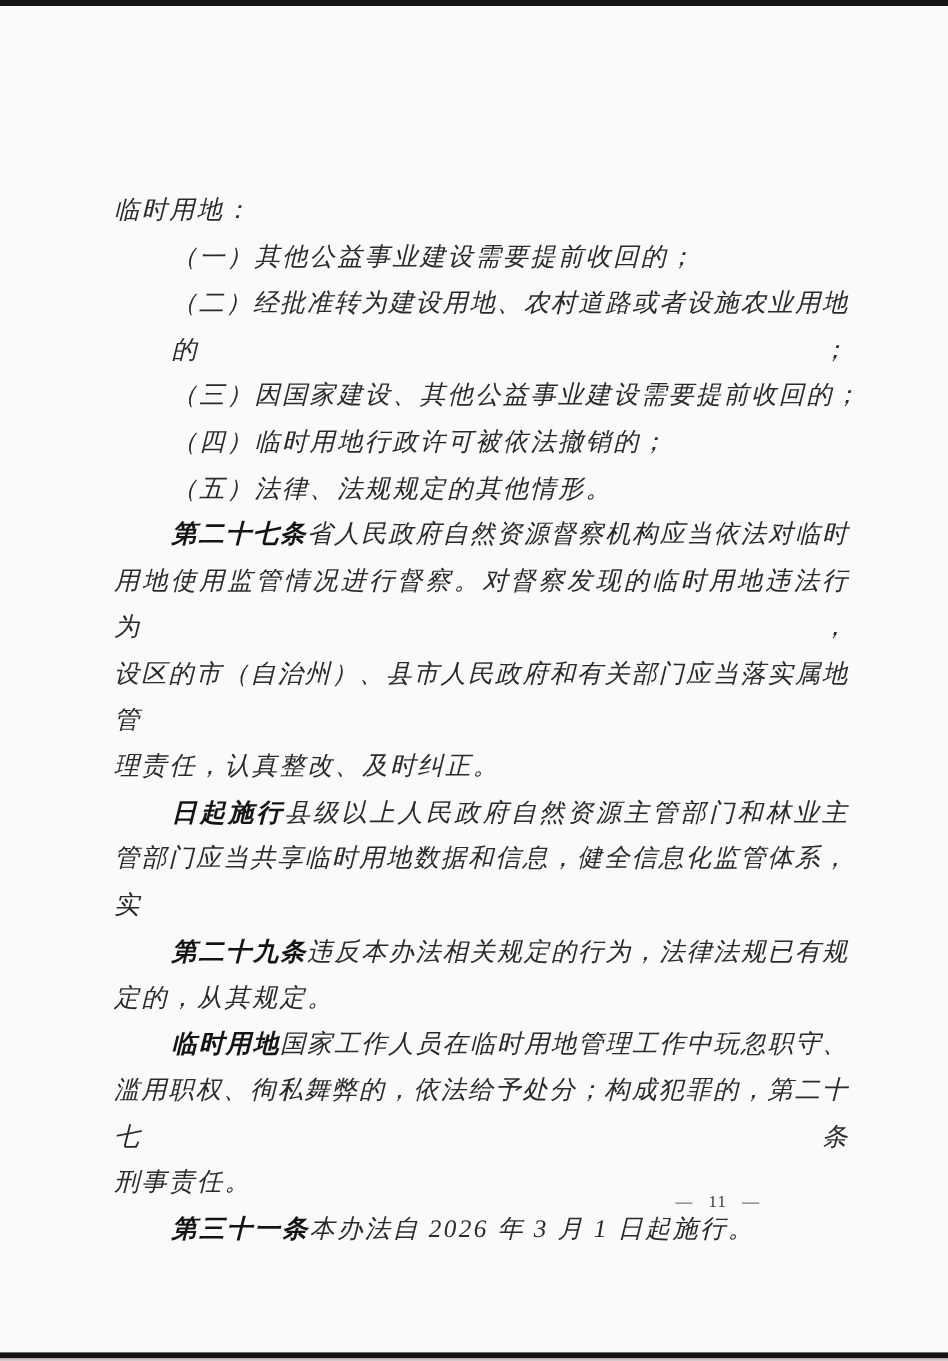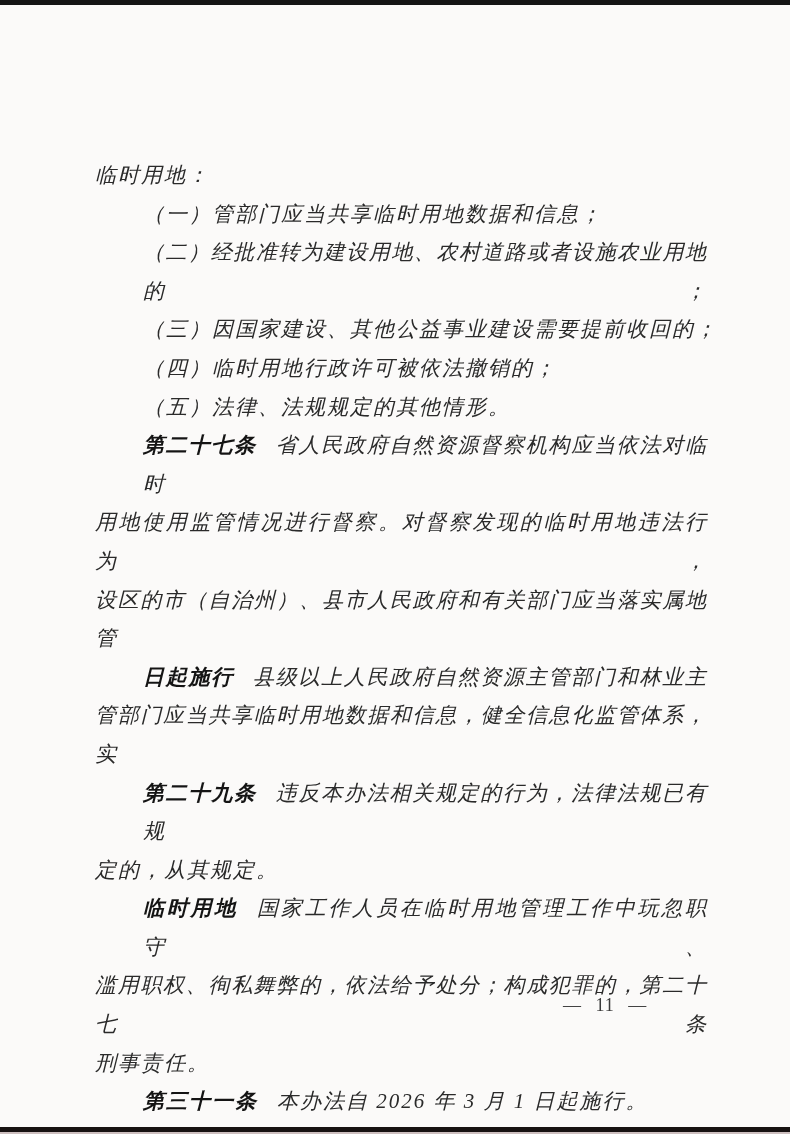--- a/index.html
+++ b/index.html
@@ -72,7 +72,7 @@
 
 <div class="doc">
   <div class="line">临时用地：</div>
-  <div class="line indent">（一）管部门应当共享临时用地数据和信息；</div>
+  <div class="line indent">（一）其他公益事业建设需要提前收回的；</div>
   <div class="line indent justify">（二）经批准转为建设用地、农村道路或者设施农业用地的；</div>
   <div class="line indent">（三）因国家建设、其他公益事业建设需要提前收回的；</div>
   <div class="line indent">（四）临时用地行政许可被依法撤销的；</div>

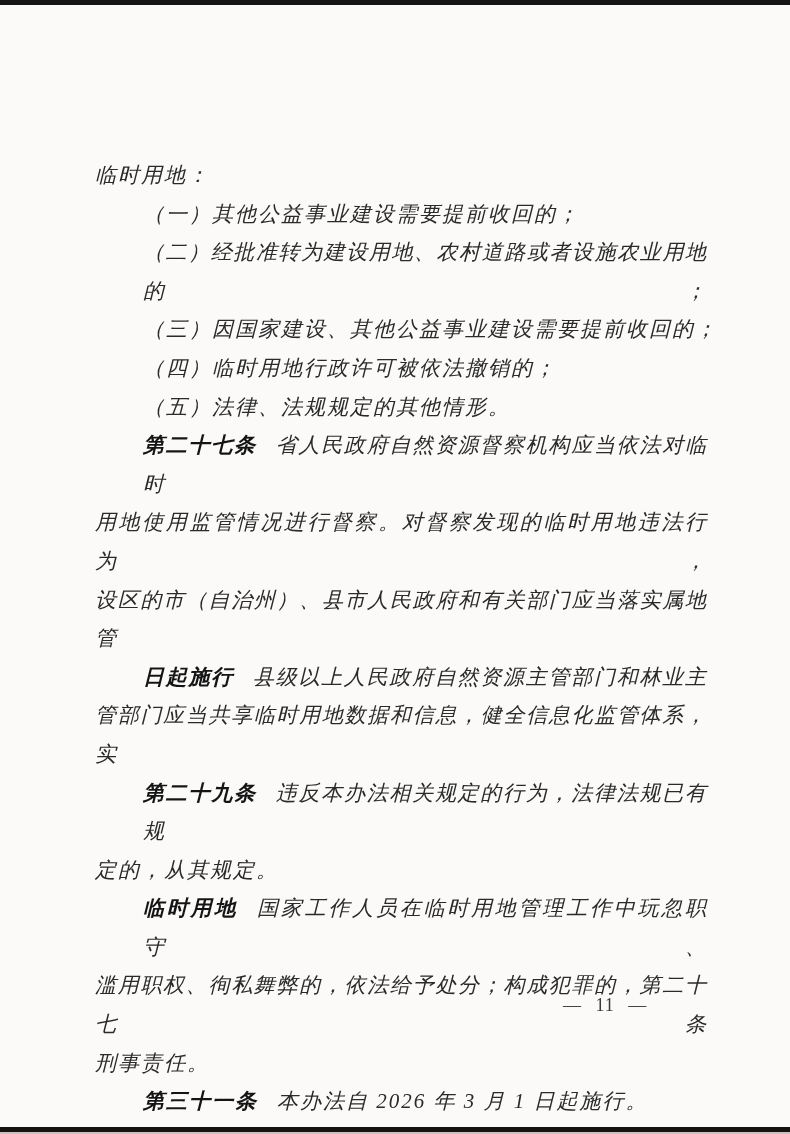--- a/index.html
+++ b/index.html
@@ -52,7 +52,6 @@
   .head {
     font-weight: bold;
     color: #141414;
-    margin-right: 19px;
   }
   .page-number {
     position: absolute;

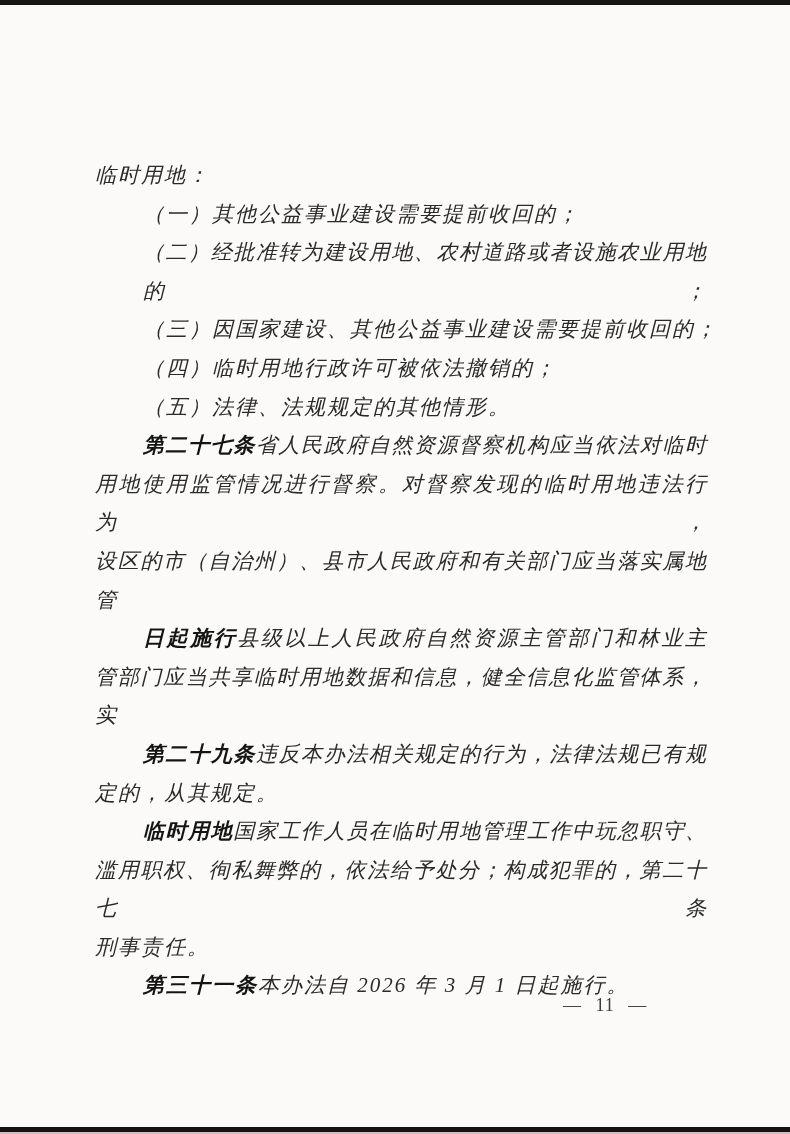--- a/index.html
+++ b/index.html
@@ -82,6 +82,7 @@
   </div>
   <div class="line justify">用地使用监管情况进行督察。对督察发现的临时用地违法行为，</div>
   <div class="line justify">设区的市（自治州）、县市人民政府和有关部门应当落实属地管</div>
+  <div class="line">理责任，认真整改、及时纠正。</div>
 
   <div class="line indent justify">
     <span class="head">日起施行</span><span>县级以上人民政府自然资源主管部门和林业主</span>

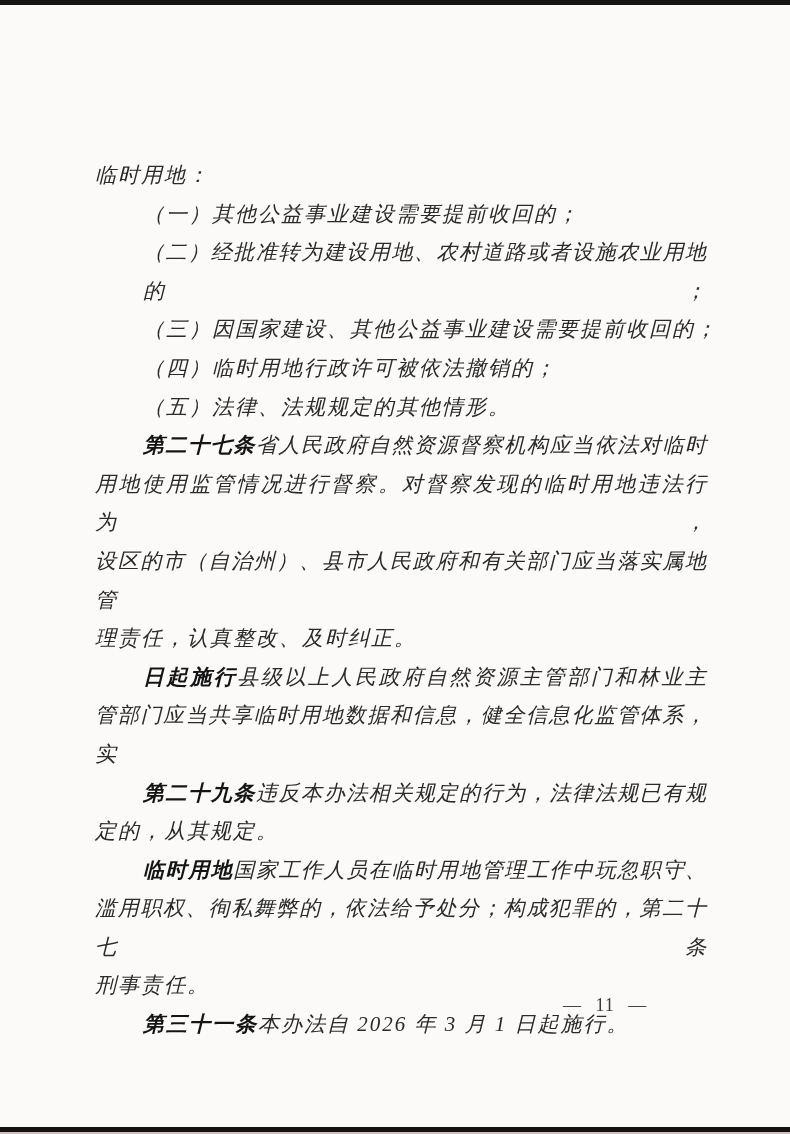--- a/index.html
+++ b/index.html
@@ -57,7 +57,7 @@
     position: absolute;
     left: 563px;
     top: 995px;
-    font-size: 18px;
+    font-size: 14px;
     color: #3a3a3a;
     letter-spacing: 1px;
     word-spacing: 8px;

